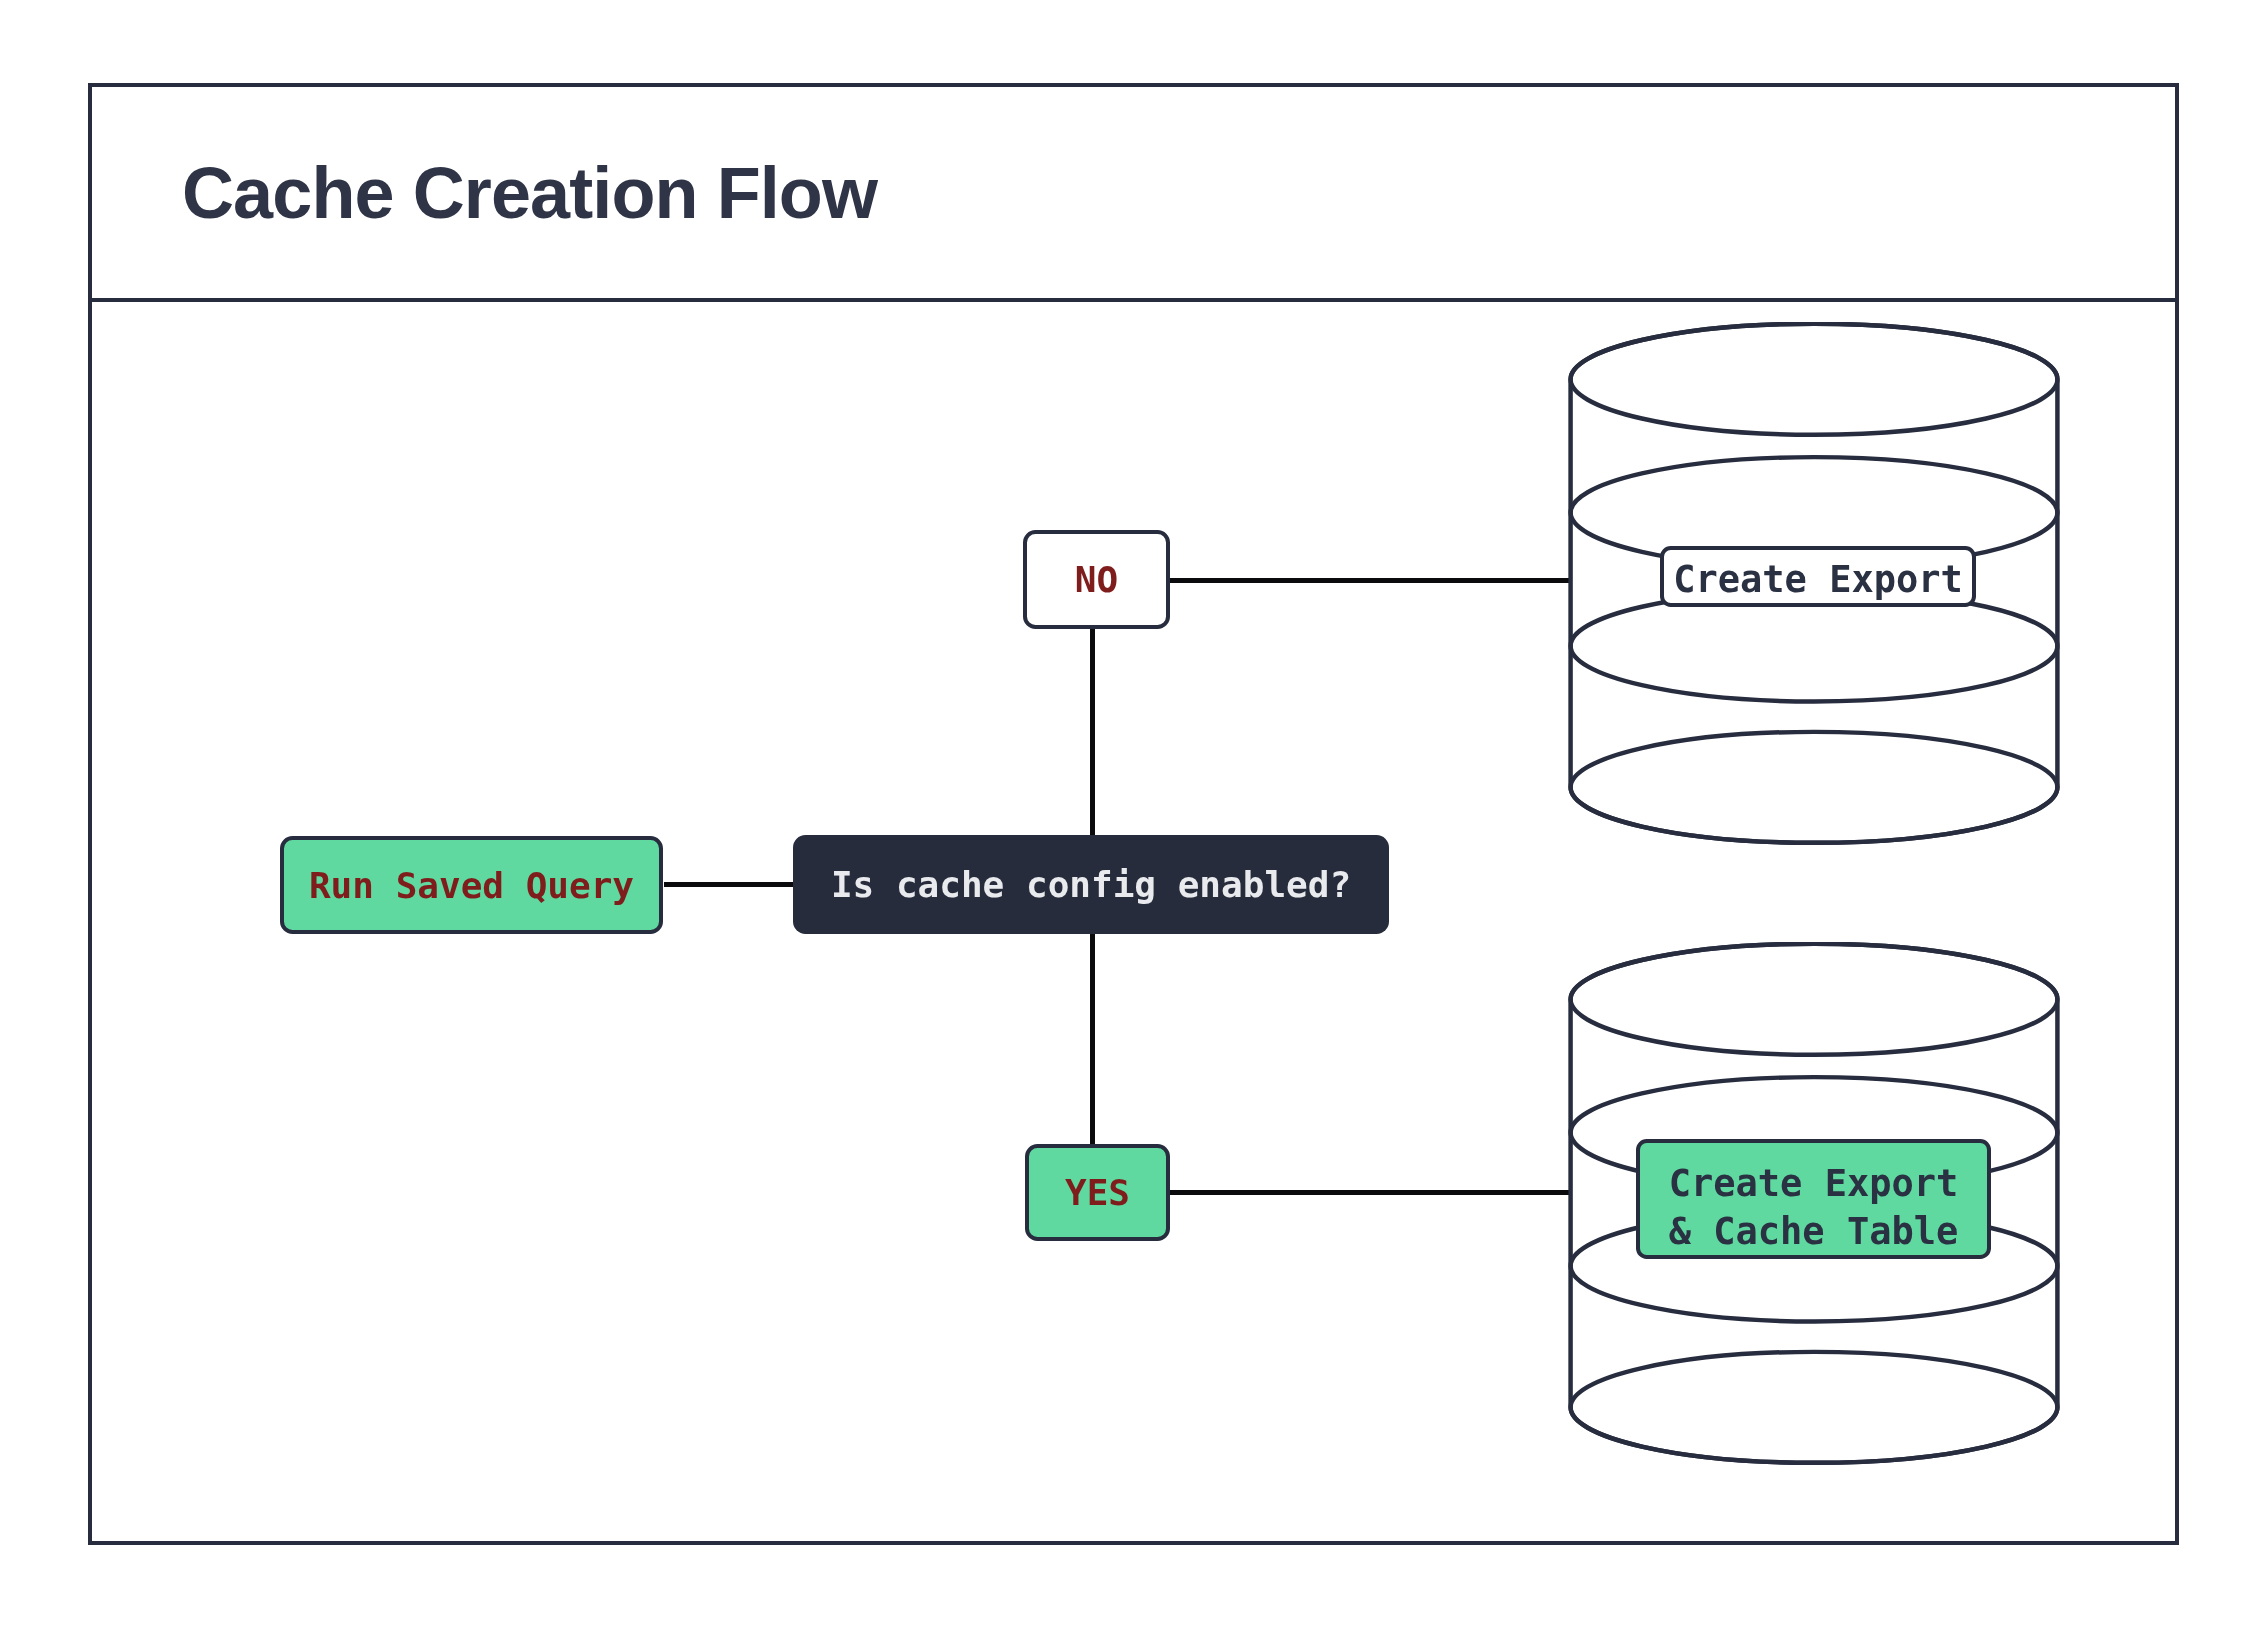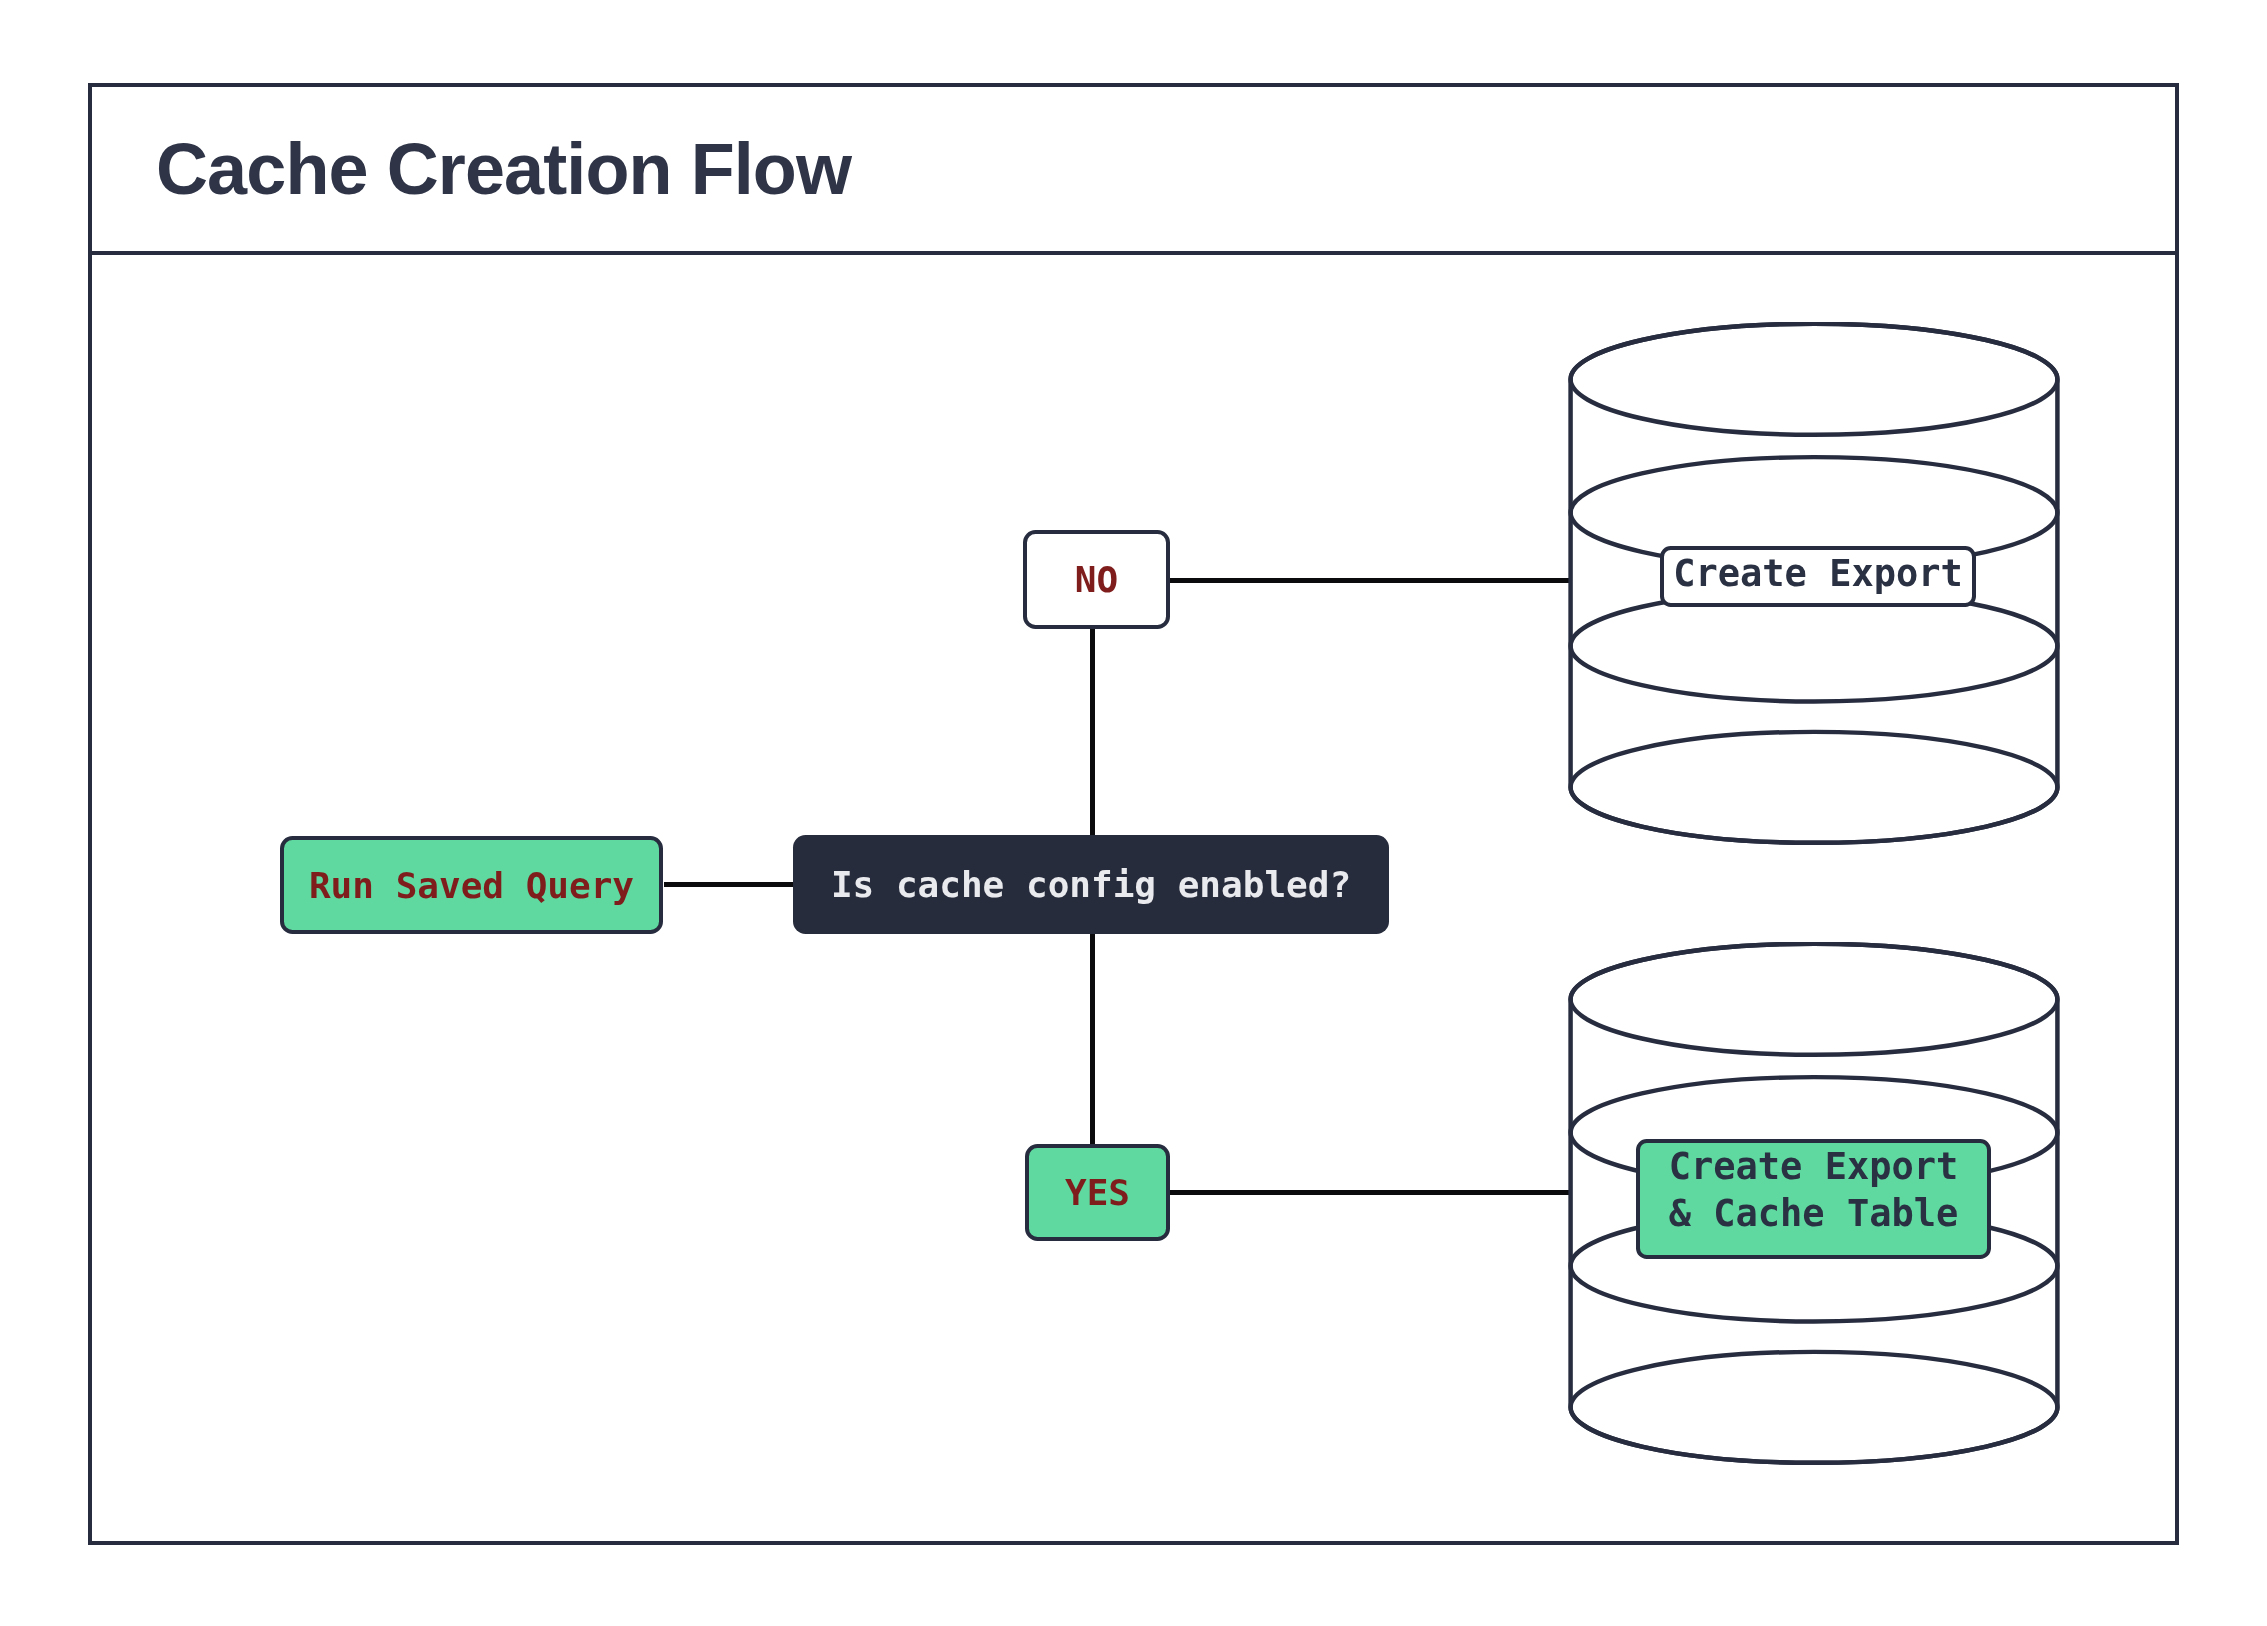--- a/index.html
+++ b/index.html
@@ -22,11 +22,11 @@
   .frame-header {
     position: absolute;
     left: 0; top: 0; right: 0;
-    height: 168px;
+    height: 215px;
     border-bottom: 4.5px solid #272D3F;
     display: flex;
     align-items: center;
-    padding-left: 64px;
+    padding-left: 90px;
     box-sizing: border-box;
   }
   .frame-title {

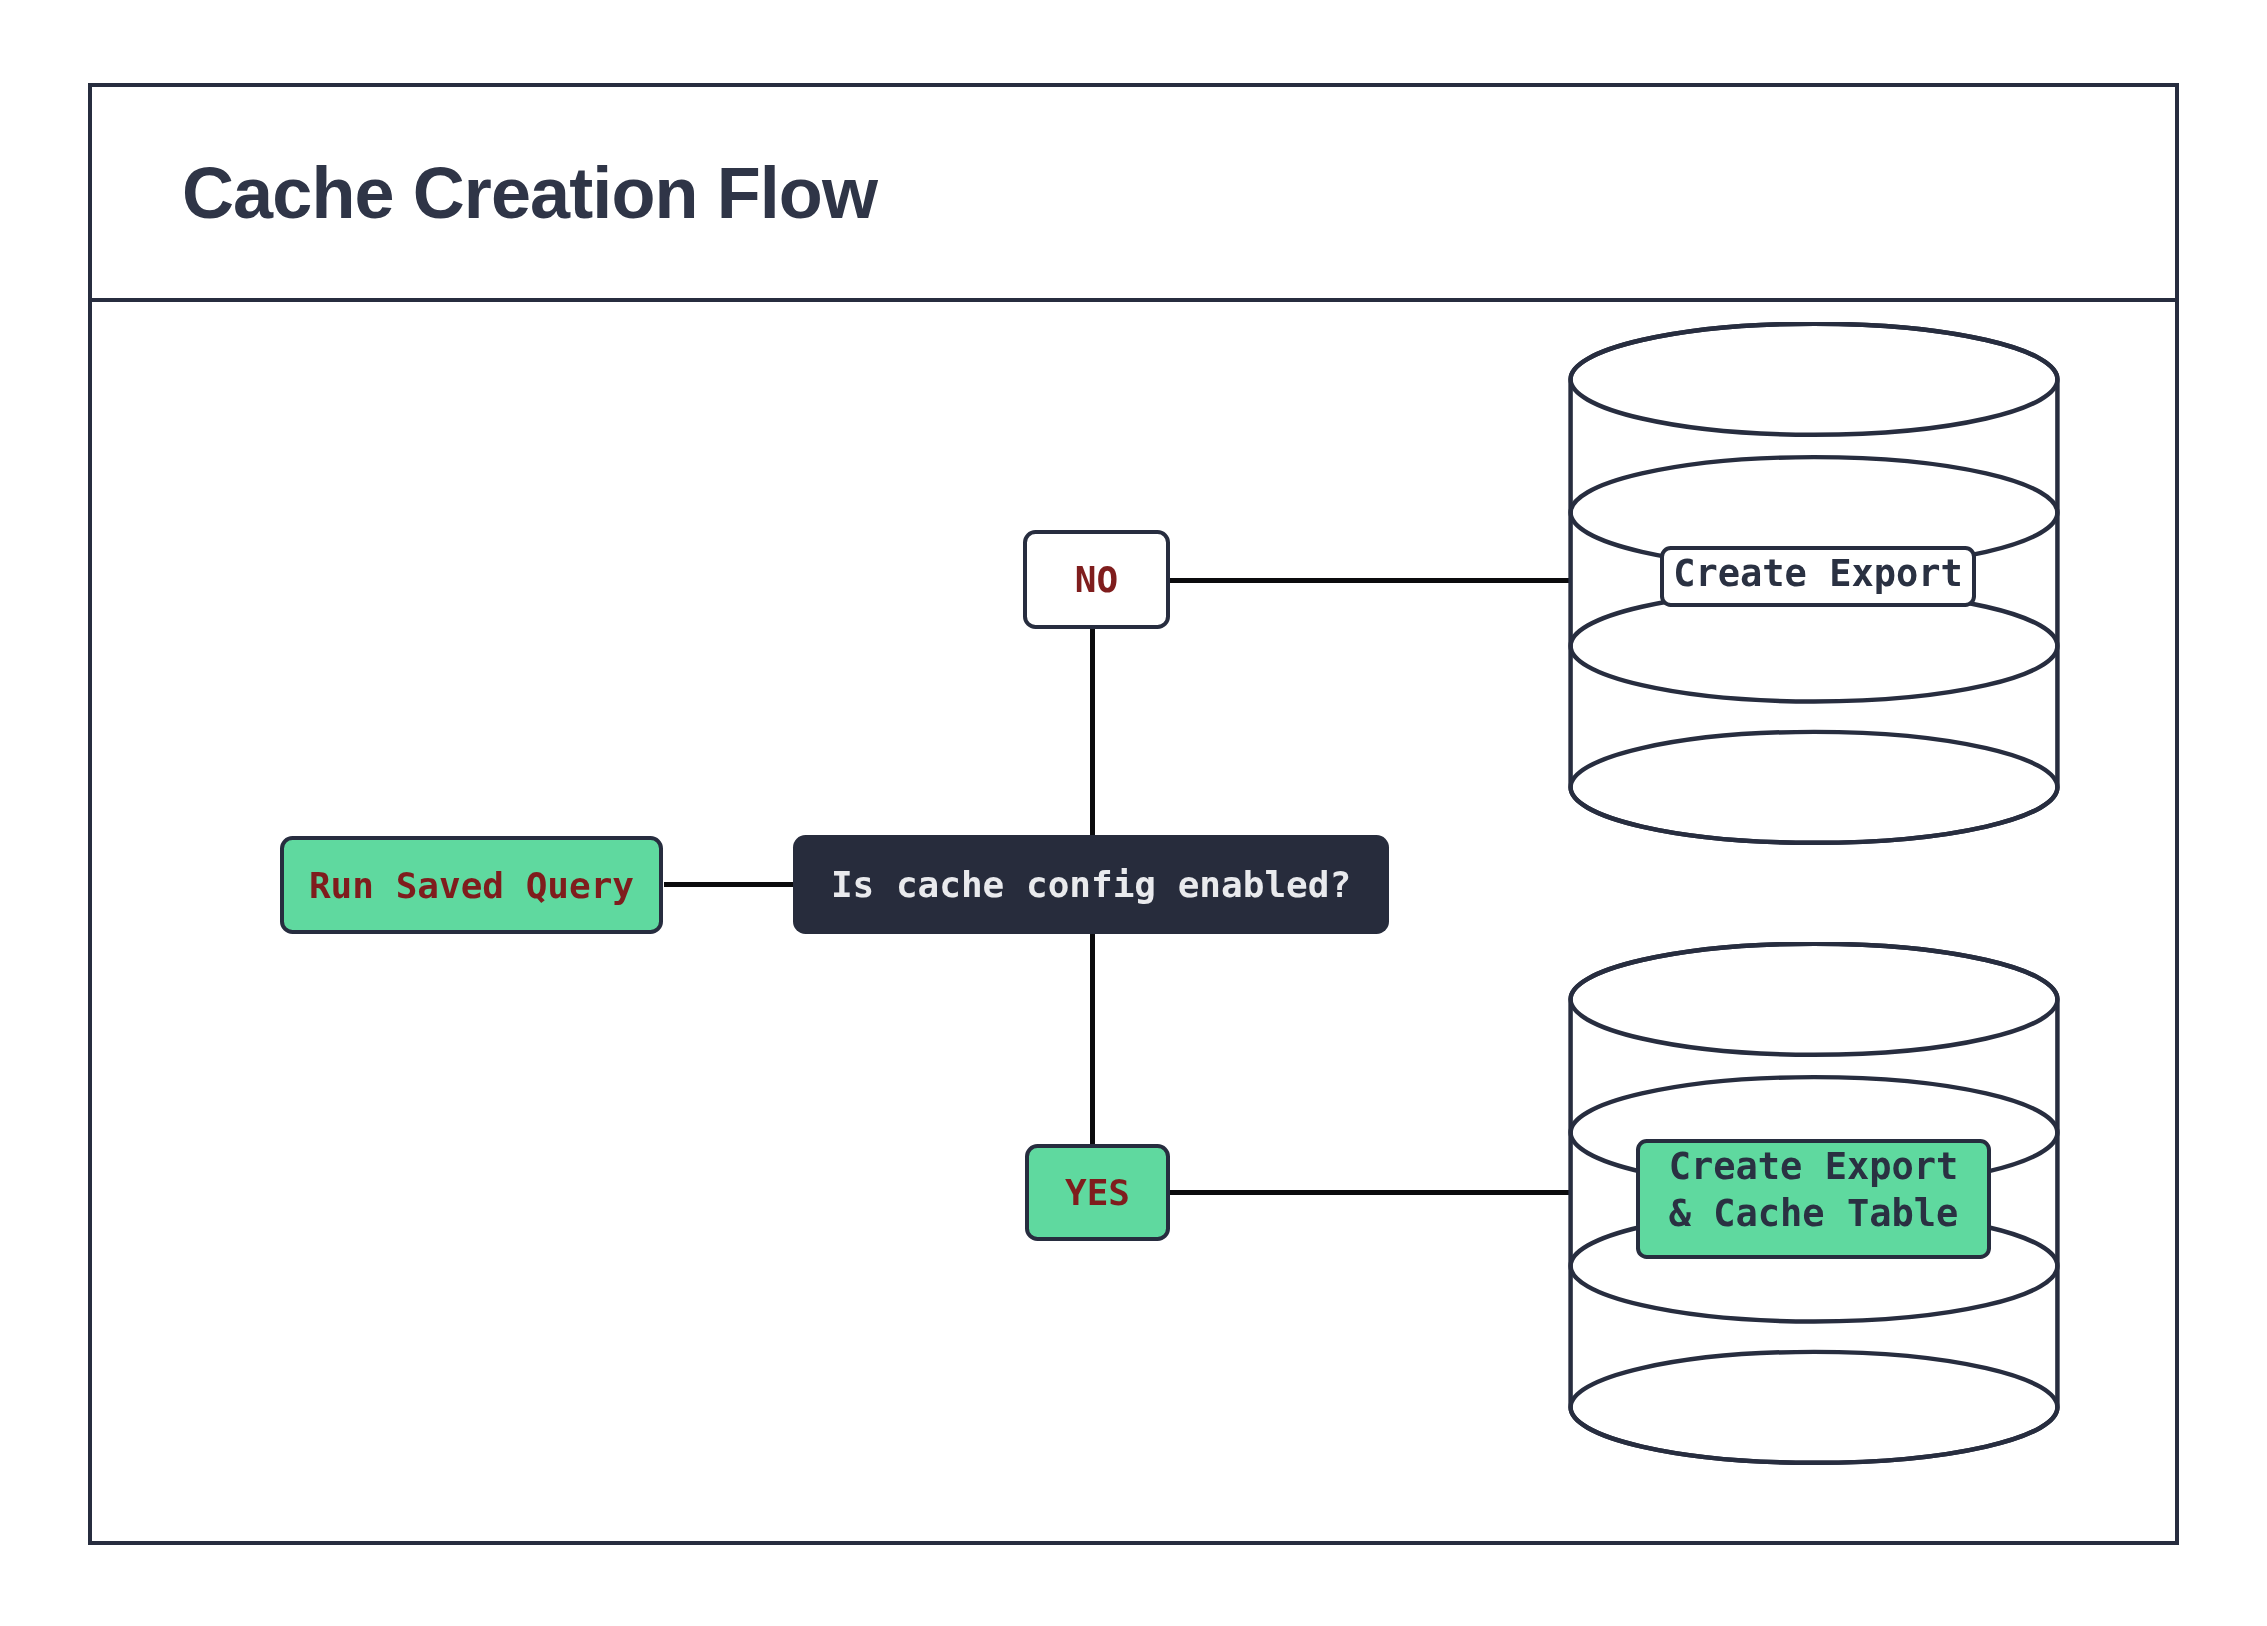--- a/index.html
+++ b/index.html
@@ -66,7 +66,7 @@
     display: flex;
     flex-direction: column;
     align-items: center;
-    justify-content: flex-start;
+    justify-content: flex-end;
     font-weight: 700;
     font-size: 37px;
     line-height: 1.28;

